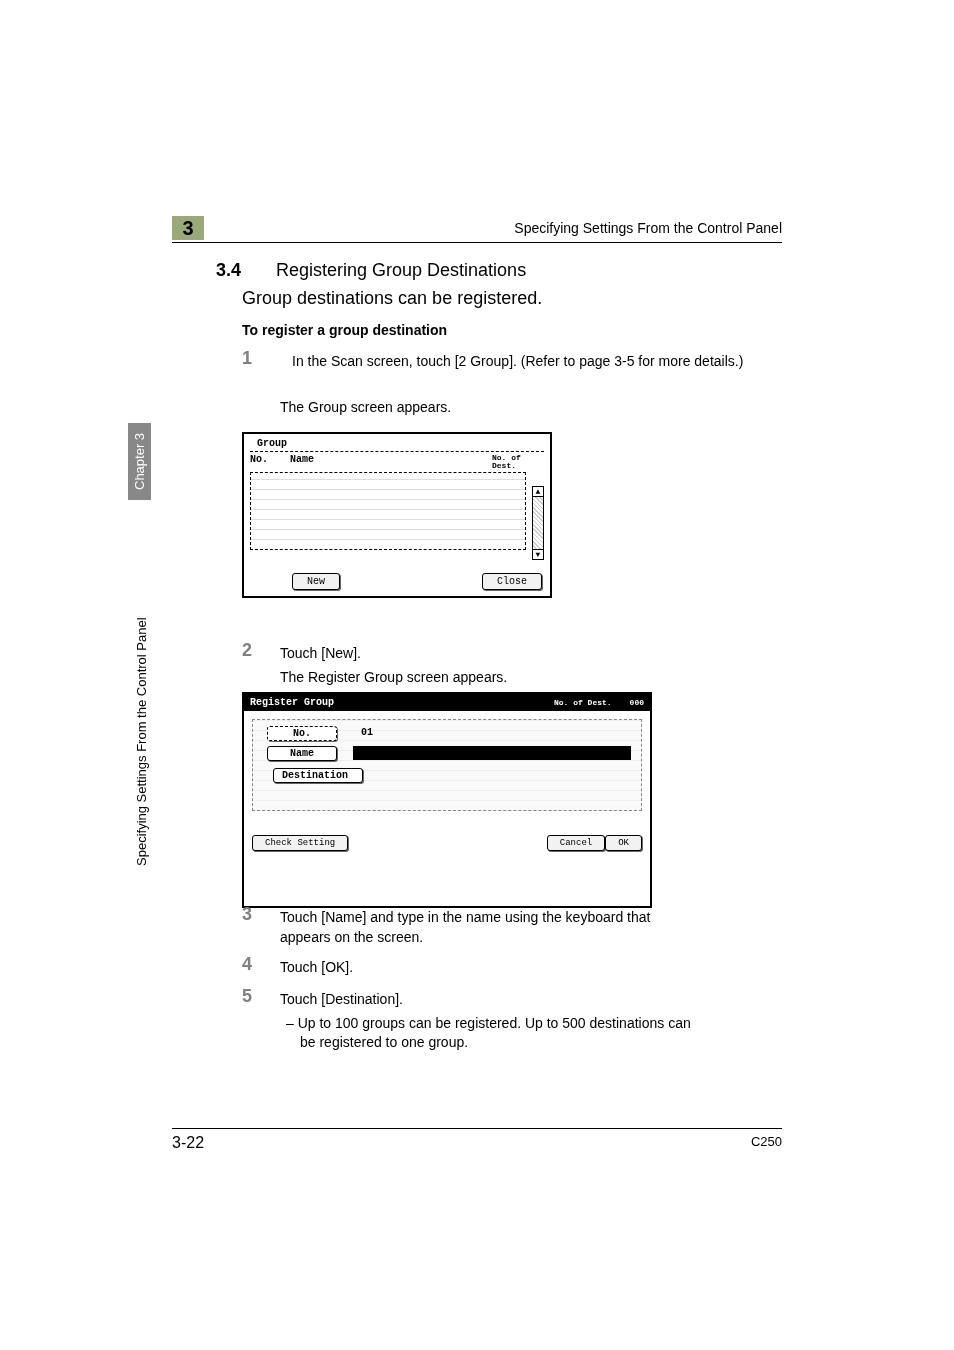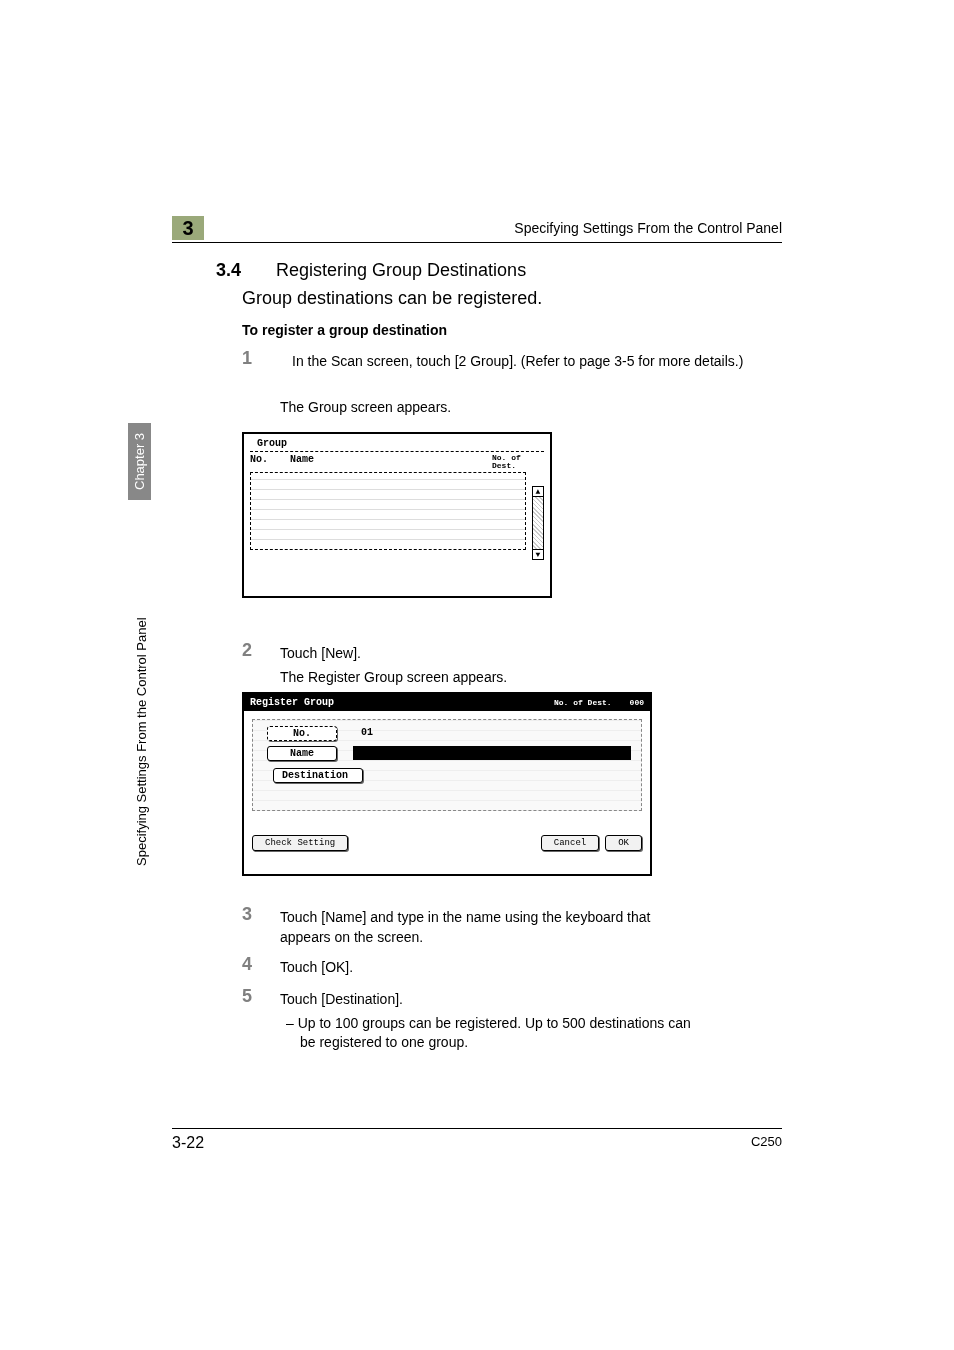--- a/index.html
+++ b/index.html
@@ -298,6 +298,12 @@
     <div class="scrolltrack">
       <div class="arrow">▲</div>
       <div class="arrow2">▼</div>
+    </div>
+    <div class="btnrow">
+      <span></span>
+      <div class="scr-btn" style="margin-left:40px;">New</div>
+      <span style="flex:1"></span>
+      <div class="scr-btn">Close</div>
     </div>
   </div>
 

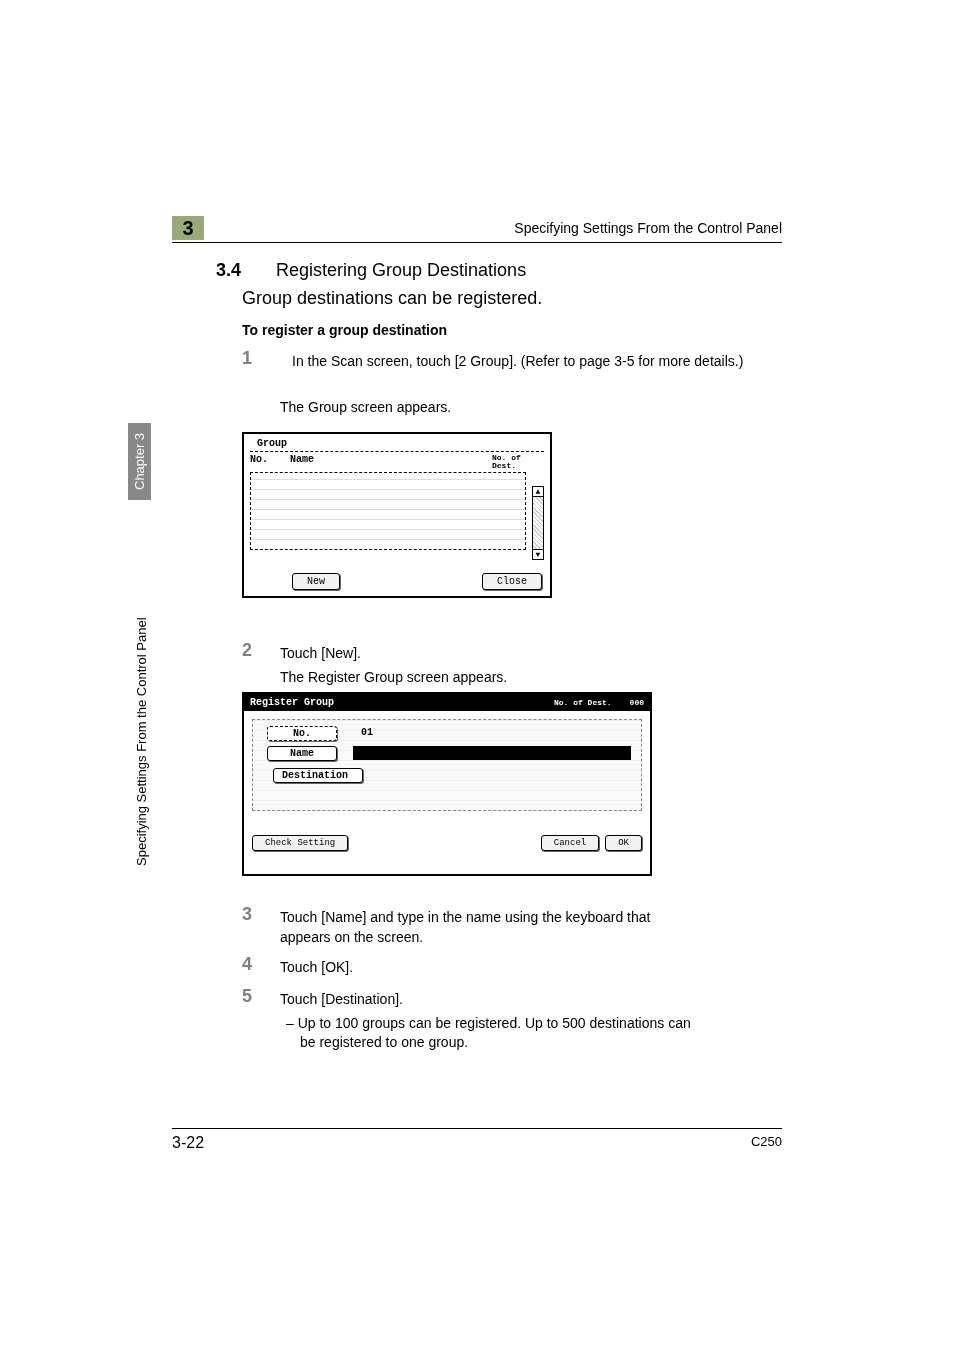--- a/index.html
+++ b/index.html
@@ -194,7 +194,7 @@
     left: 242px;
     top: 692px;
     width: 410px;
-    height: 184px;
+    height: 216px;
     border: 2px solid #000;
     font-family: "Courier New", monospace;
     font-size: 10px;

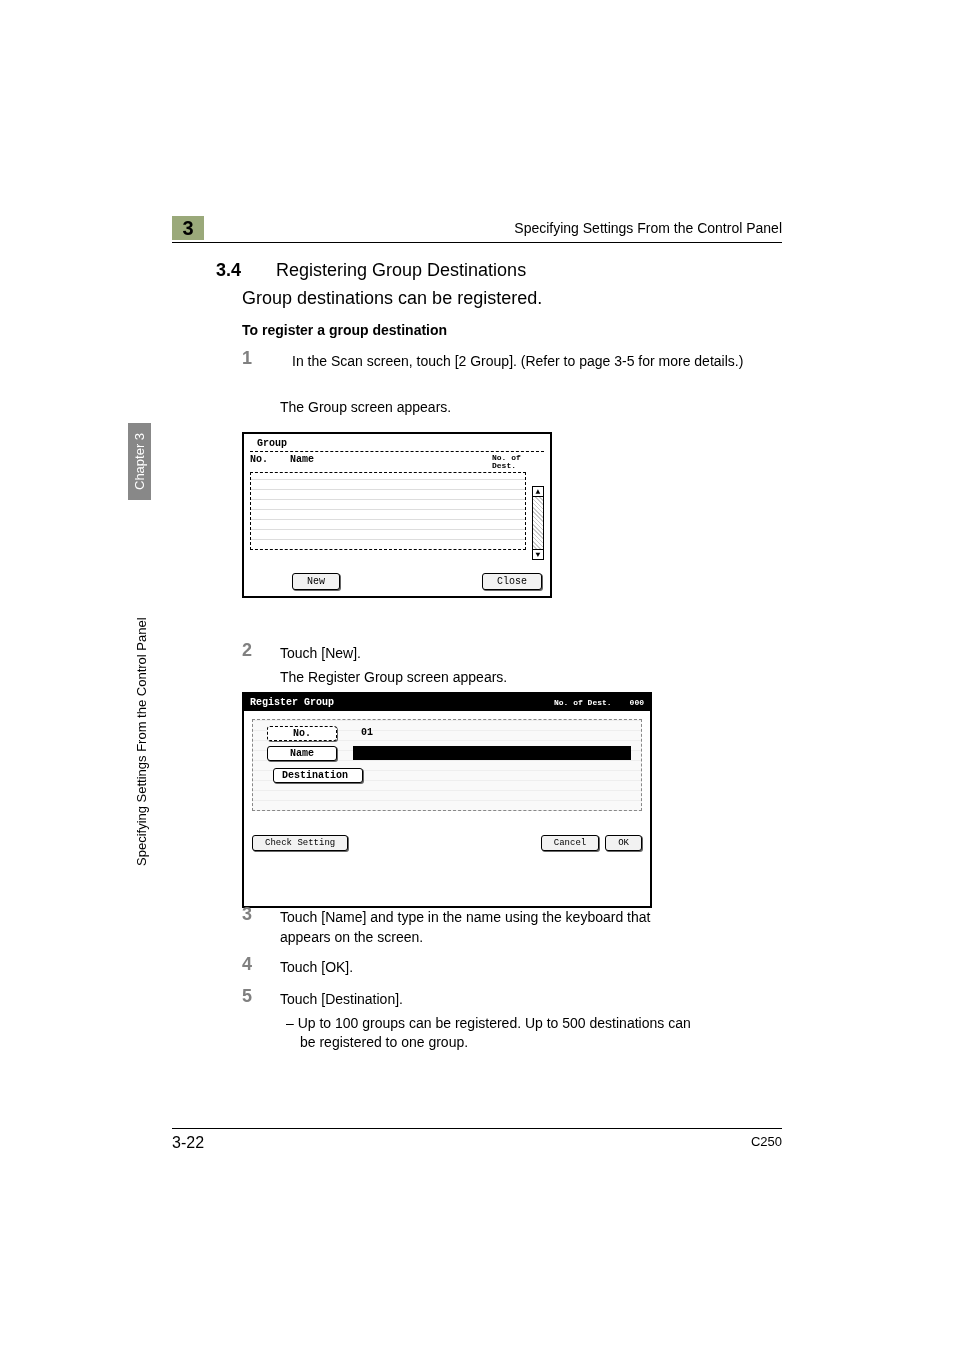--- a/index.html
+++ b/index.html
@@ -242,7 +242,7 @@
     justify-content: space-between;
     align-items: center;
   }
-  .scr2 .btnrow .right { display:flex; gap:6px; }
+  .scr2 .btnrow .right { display:flex; }
 
   
   .footer-line {

